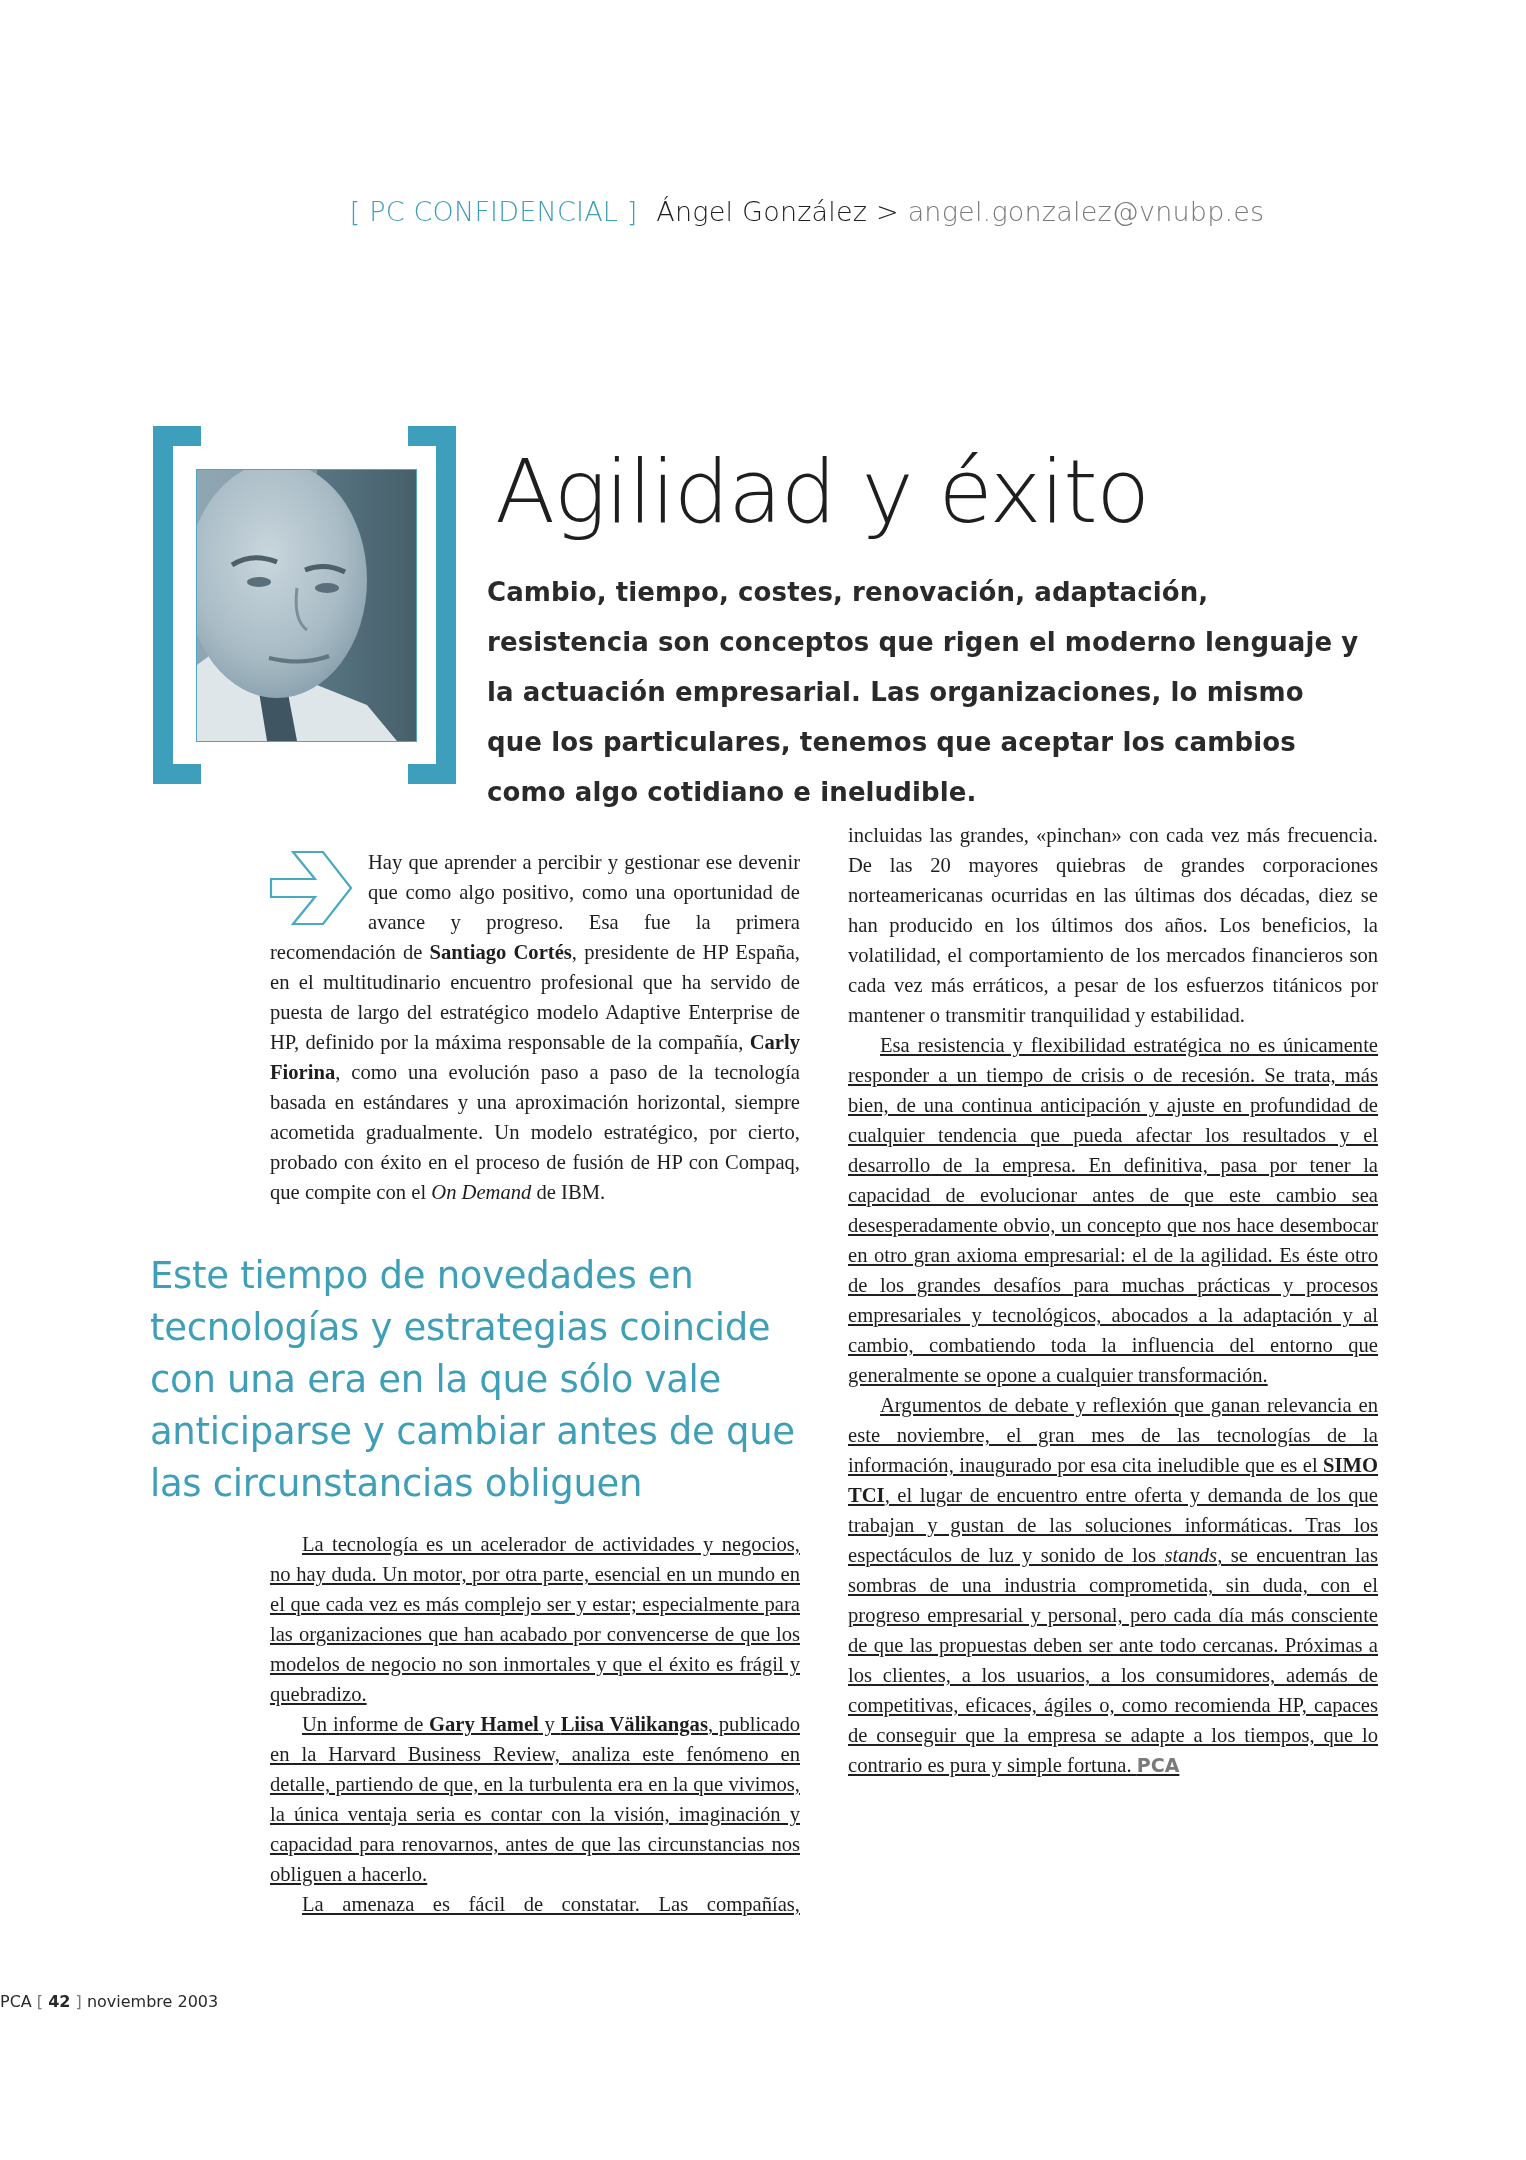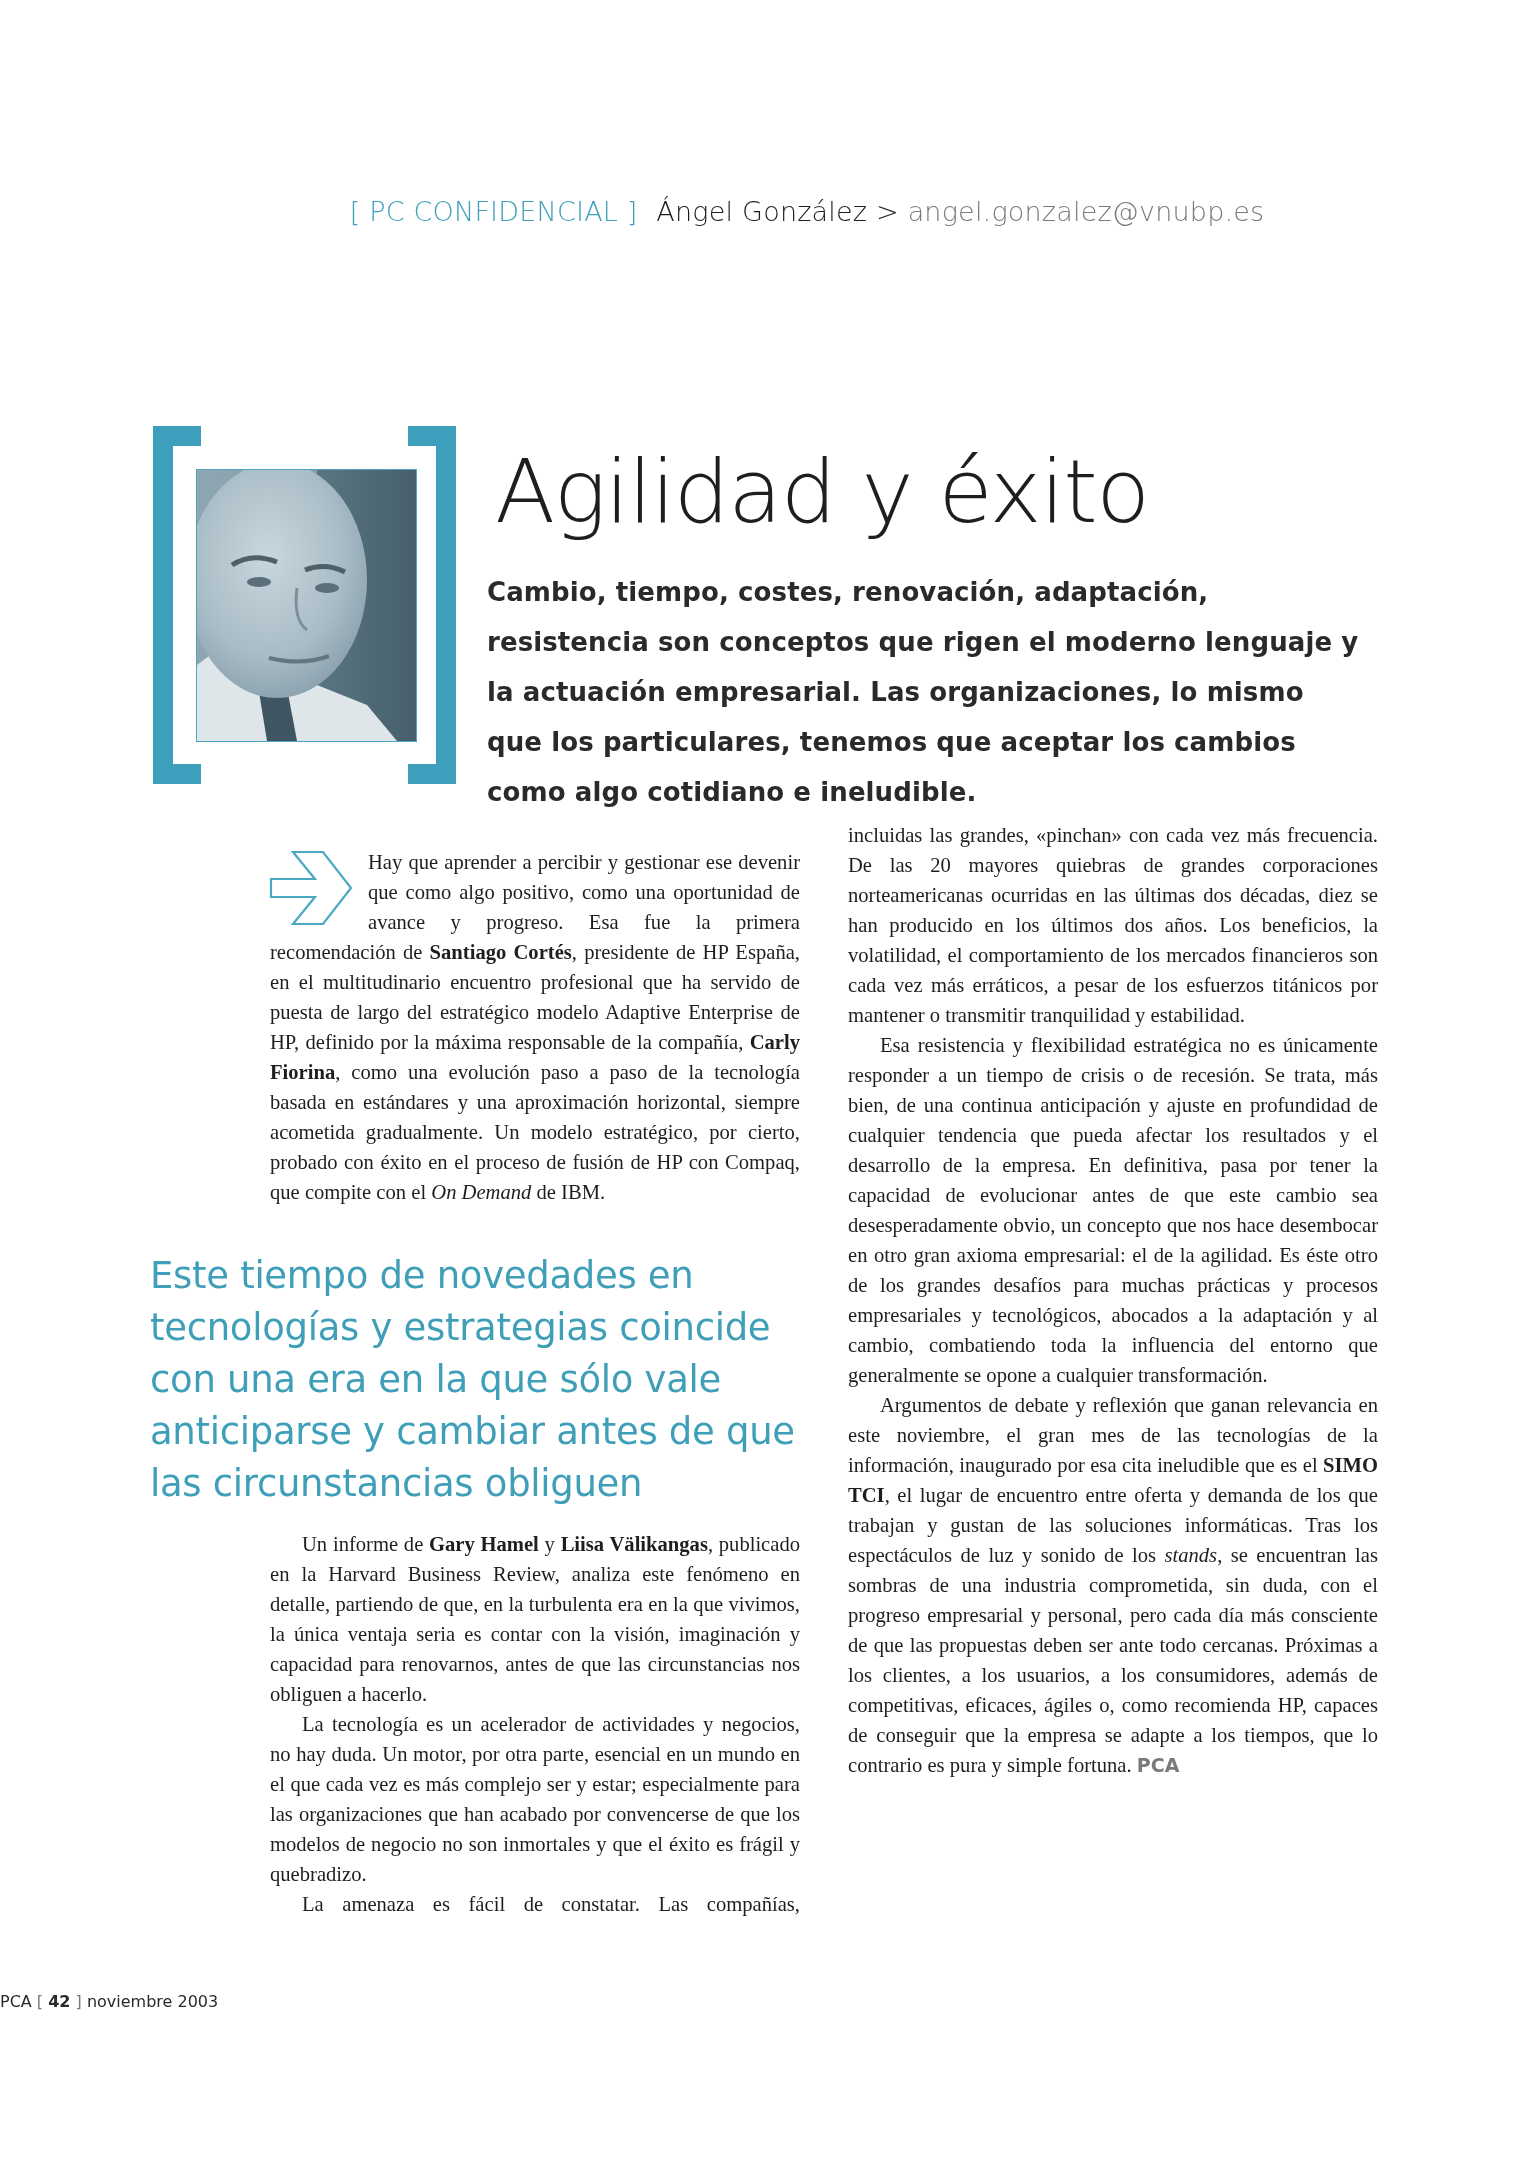--- a/index.html
+++ b/index.html
@@ -21,7 +21,7 @@
 
     .col { position: absolute; font-family: "Liberation Serif", serif; font-size: 20.6px; line-height: 30px; color: #1e1e1e; text-align: justify; hyphens: auto; }
     .col p { margin: 0; }
-    .col p.indent { text-indent: 32px; }
+    .col p.indent { text-indent: 32px; text-decoration: underline; }
     .col1-top { left: 270px; top: 847px; width: 530px; }
     .col1-bottom { left: 270px; top: 1529px; width: 530px; }
     .col2 { left: 848px; top: 820px; width: 530px; }

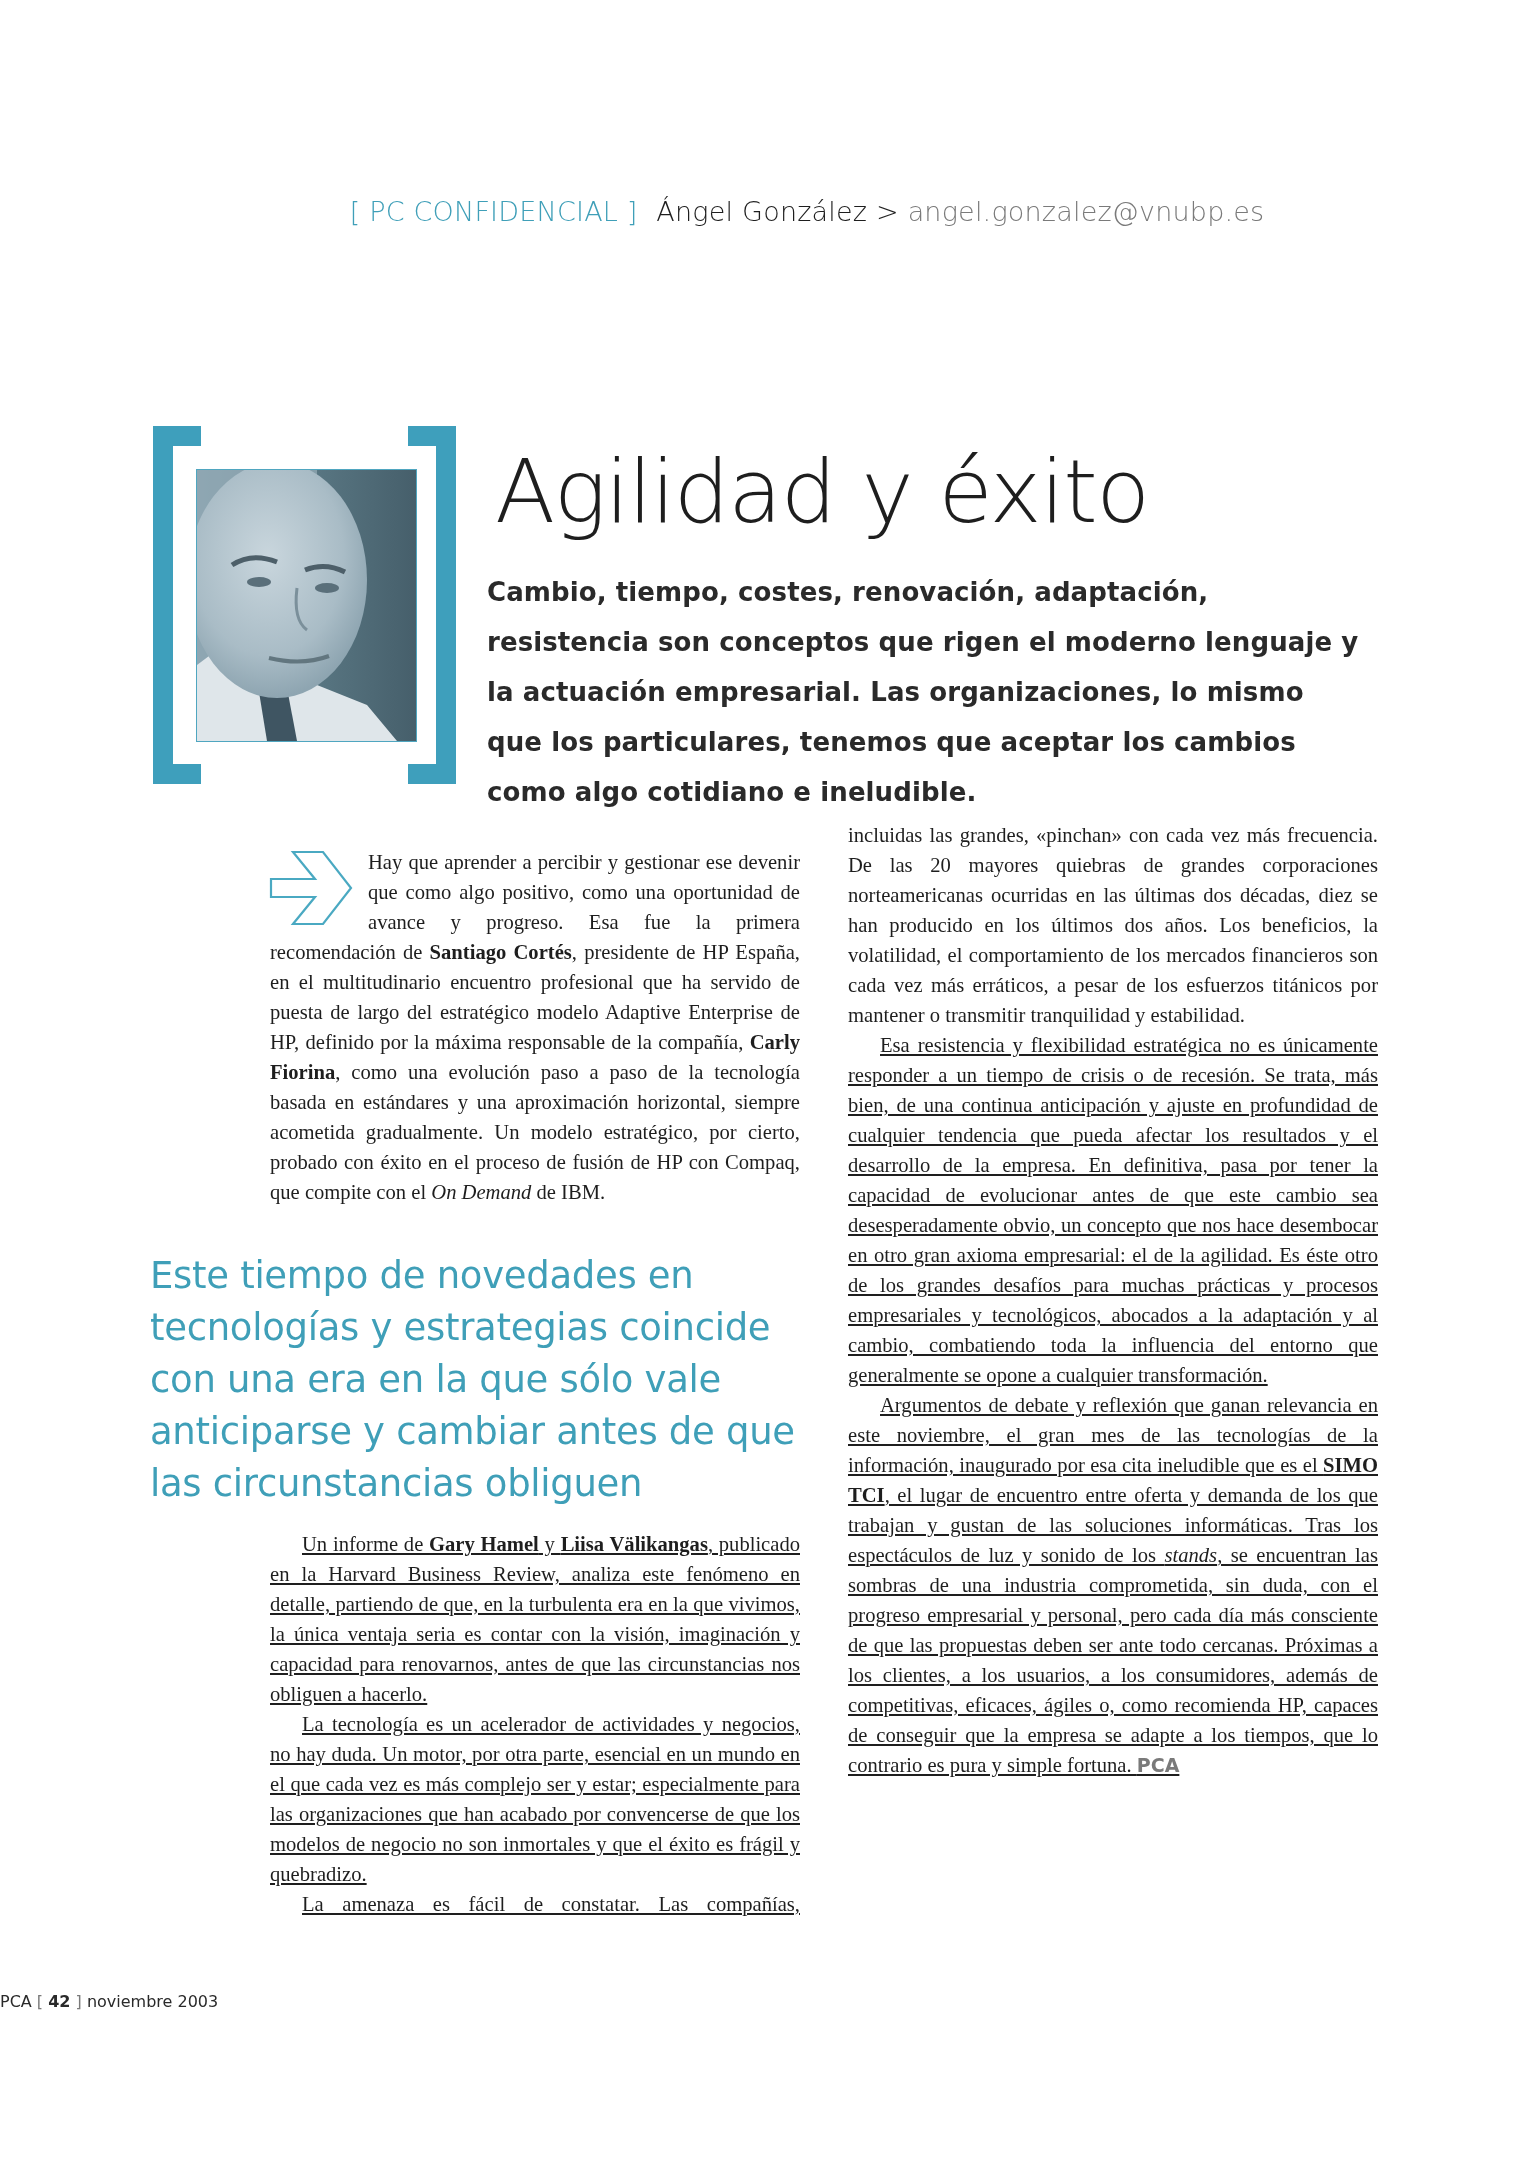--- a/index.html
+++ b/index.html
@@ -99,8 +99,8 @@
 <p class="pullquote">Este tiempo de novedades en tecnologías y estrategias coincide con una era en la que sólo vale anticiparse y cambiar antes de que las circunstancias obliguen</p>
 
 <div class="col col1-bottom">
+  <p class="indent">La tecnología es un acelerador de actividades y negocios, no hay duda. Un motor, por otra parte, esencial en un mundo en el que cada vez es más complejo ser y estar; especialmente para las organizaciones que han acabado por convencerse de que los modelos de negocio no son inmortales y que el éxito es frágil y quebradizo.</p>
   <p class="indent"><span>Un informe de </span><b>Gary Hamel</b><span> y </span><b>Liisa Välikangas</b><span>, publicado en la Harvard Business Review, analiza este fenómeno en detalle, partiendo de que, en la turbulenta era en la que vivimos, la única ventaja seria es contar con la visión, imaginación y capacidad para renovarnos, antes de que las circunstancias nos obliguen a hacerlo.</span></p>
-  <p class="indent">La tecnología es un acelerador de actividades y negocios, no hay duda. Un motor, por otra parte, esencial en un mundo en el que cada vez es más complejo ser y estar; especialmente para las organizaciones que han acabado por convencerse de que los modelos de negocio no son inmortales y que el éxito es frágil y quebradizo.</p>
   <p class="indent" style="text-align-last: justify;">La amenaza es fácil de constatar. Las compañías,</p>
 </div>
 

